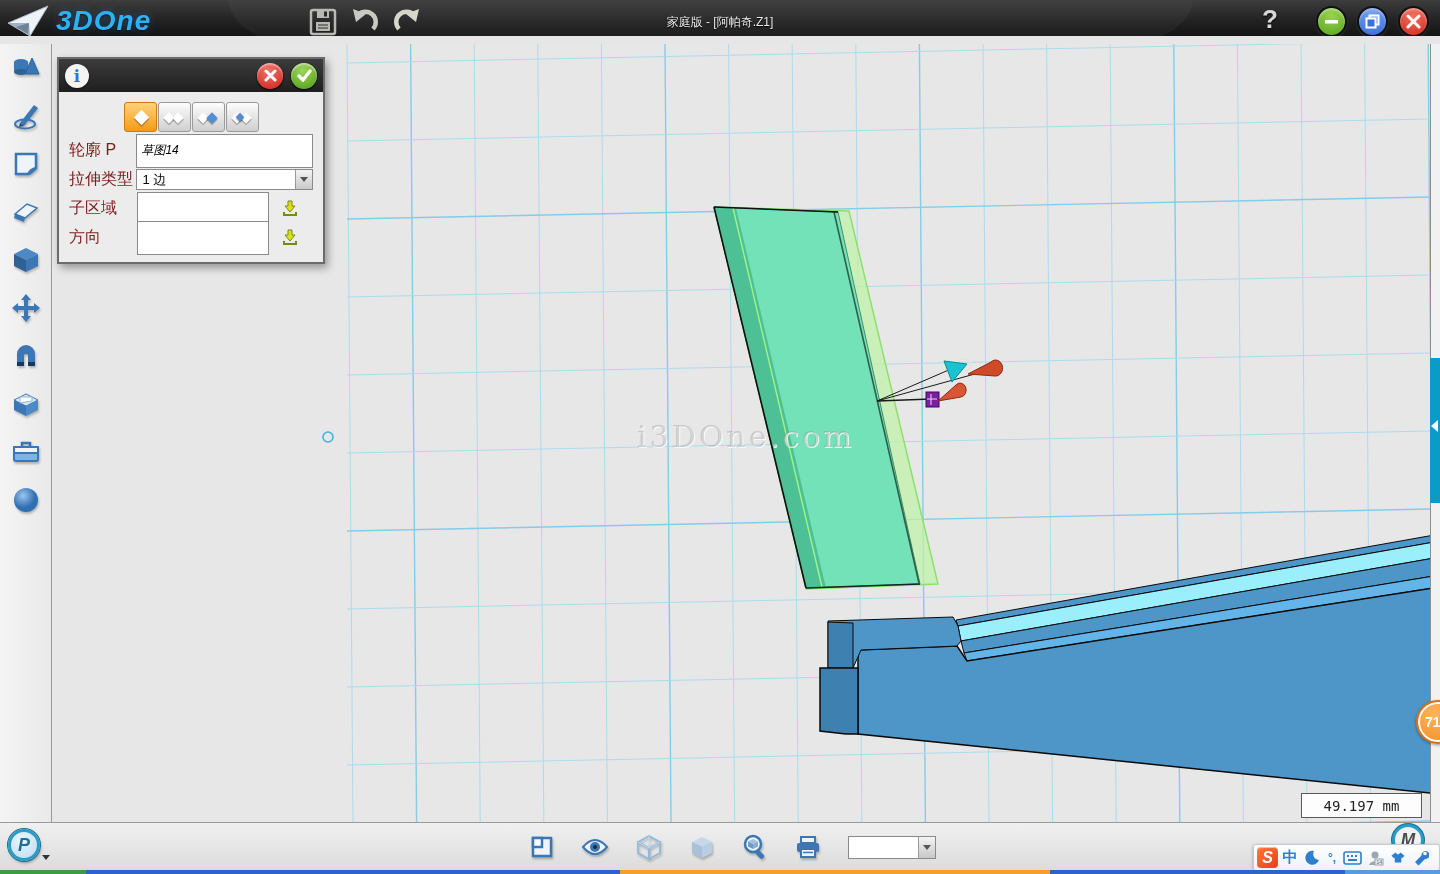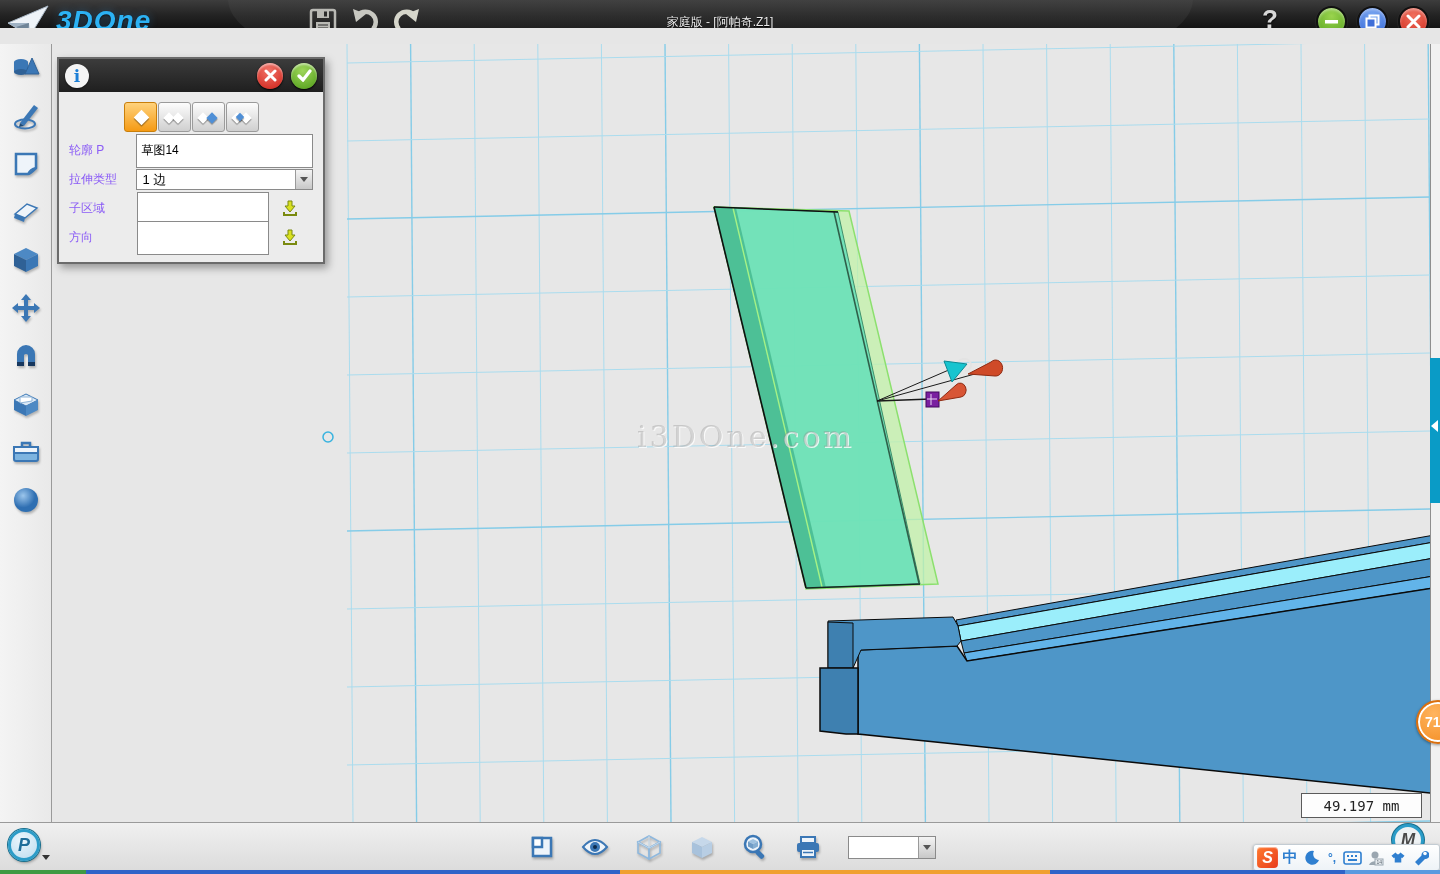--- a/index.html
+++ b/index.html
@@ -7,7 +7,7 @@
               font-family:"Liberation Sans", sans-serif; }
 
   
-  #titlebar { position:absolute; left:0; top:0; width:1440px; height:28px;
+  #titlebar { position:absolute; left:0; top:0; width:1440px; height:36px;
     background:linear-gradient(#3d3d3d,#232323 55%,#141414); overflow:hidden; }
   #titlebar .swoosh { position:absolute; left:228px; top:-6px; width:965px; height:50px;
     background:linear-gradient(#4a4a4a,#1e1e1e); border-radius:0 0 70px 70px / 0 0 46px 46px;

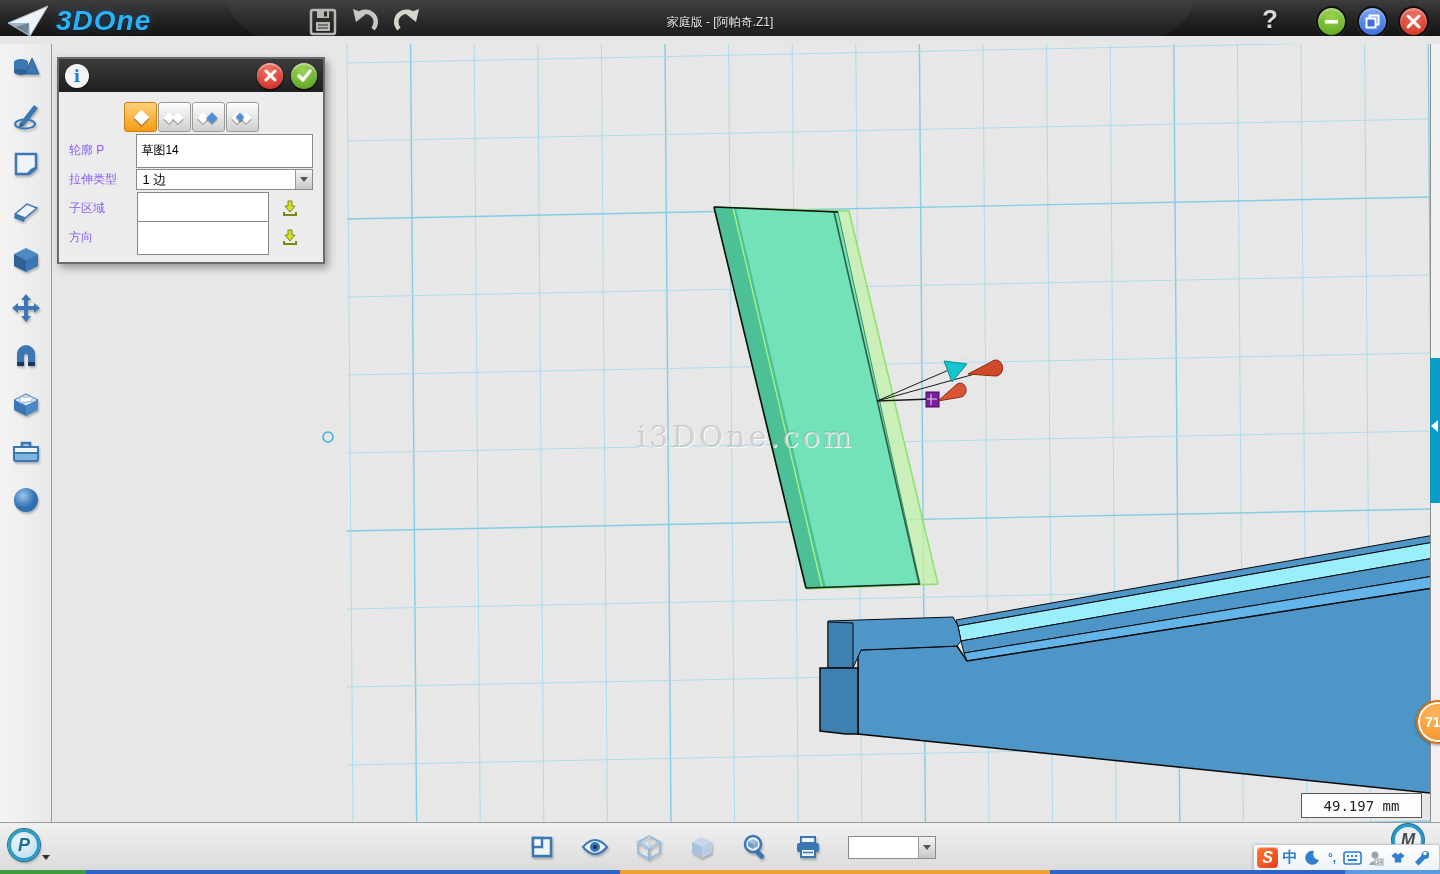--- a/index.html
+++ b/index.html
@@ -80,7 +80,7 @@
   .dm.blue { background:#4f8fd6; }
   .dm.sm { width:8px; height:8px; }
   .dlg-row { display:flex; align-items:center; margin:8px 10px; height:21px; }
-  .dlg-label { width:68px; font-size:12px; color:#8b5cf6; }
+  .dlg-label { width:68px; font-size:16px; color:#7f1d1d; }
   .dlg-input { height:21px; border:1px solid #8a8a8a; background:#fff; font-size:12px;
     padding:16px 4px; font-family:"Liberation Sans", sans-serif; }
   .w-wide { width:178px; } .w-med { width:132px; }

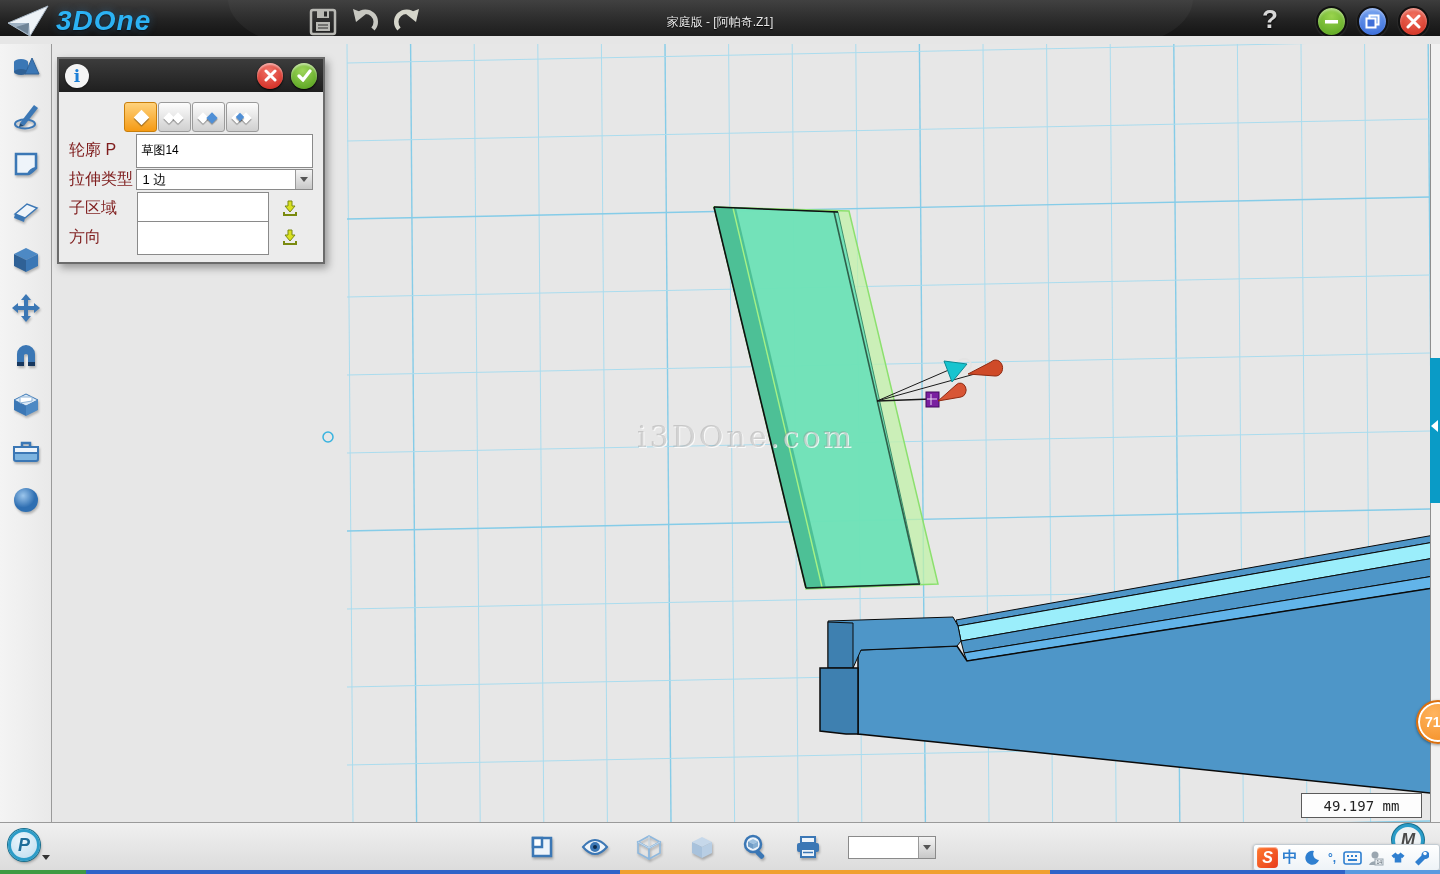--- a/index.html
+++ b/index.html
@@ -82,7 +82,7 @@
   .dlg-row { display:flex; align-items:center; margin:8px 10px; height:21px; }
   .dlg-label { width:68px; font-size:16px; color:#7f1d1d; }
   .dlg-input { height:21px; border:1px solid #8a8a8a; background:#fff; font-size:12px;
-    padding:16px 4px; font-family:"Liberation Sans", sans-serif; }
+    padding:16px 4px; font-family:"Liberation Sans", sans-serif;font-style:italic; }
   .w-wide { width:178px; } .w-med { width:132px; }
   .dlg-select { width:178px; height:21px; border:1px solid #8a8a8a; background:#fff;
     font-size:13px; display:flex; align-items:center; padding-left:5px; position:relative; }

